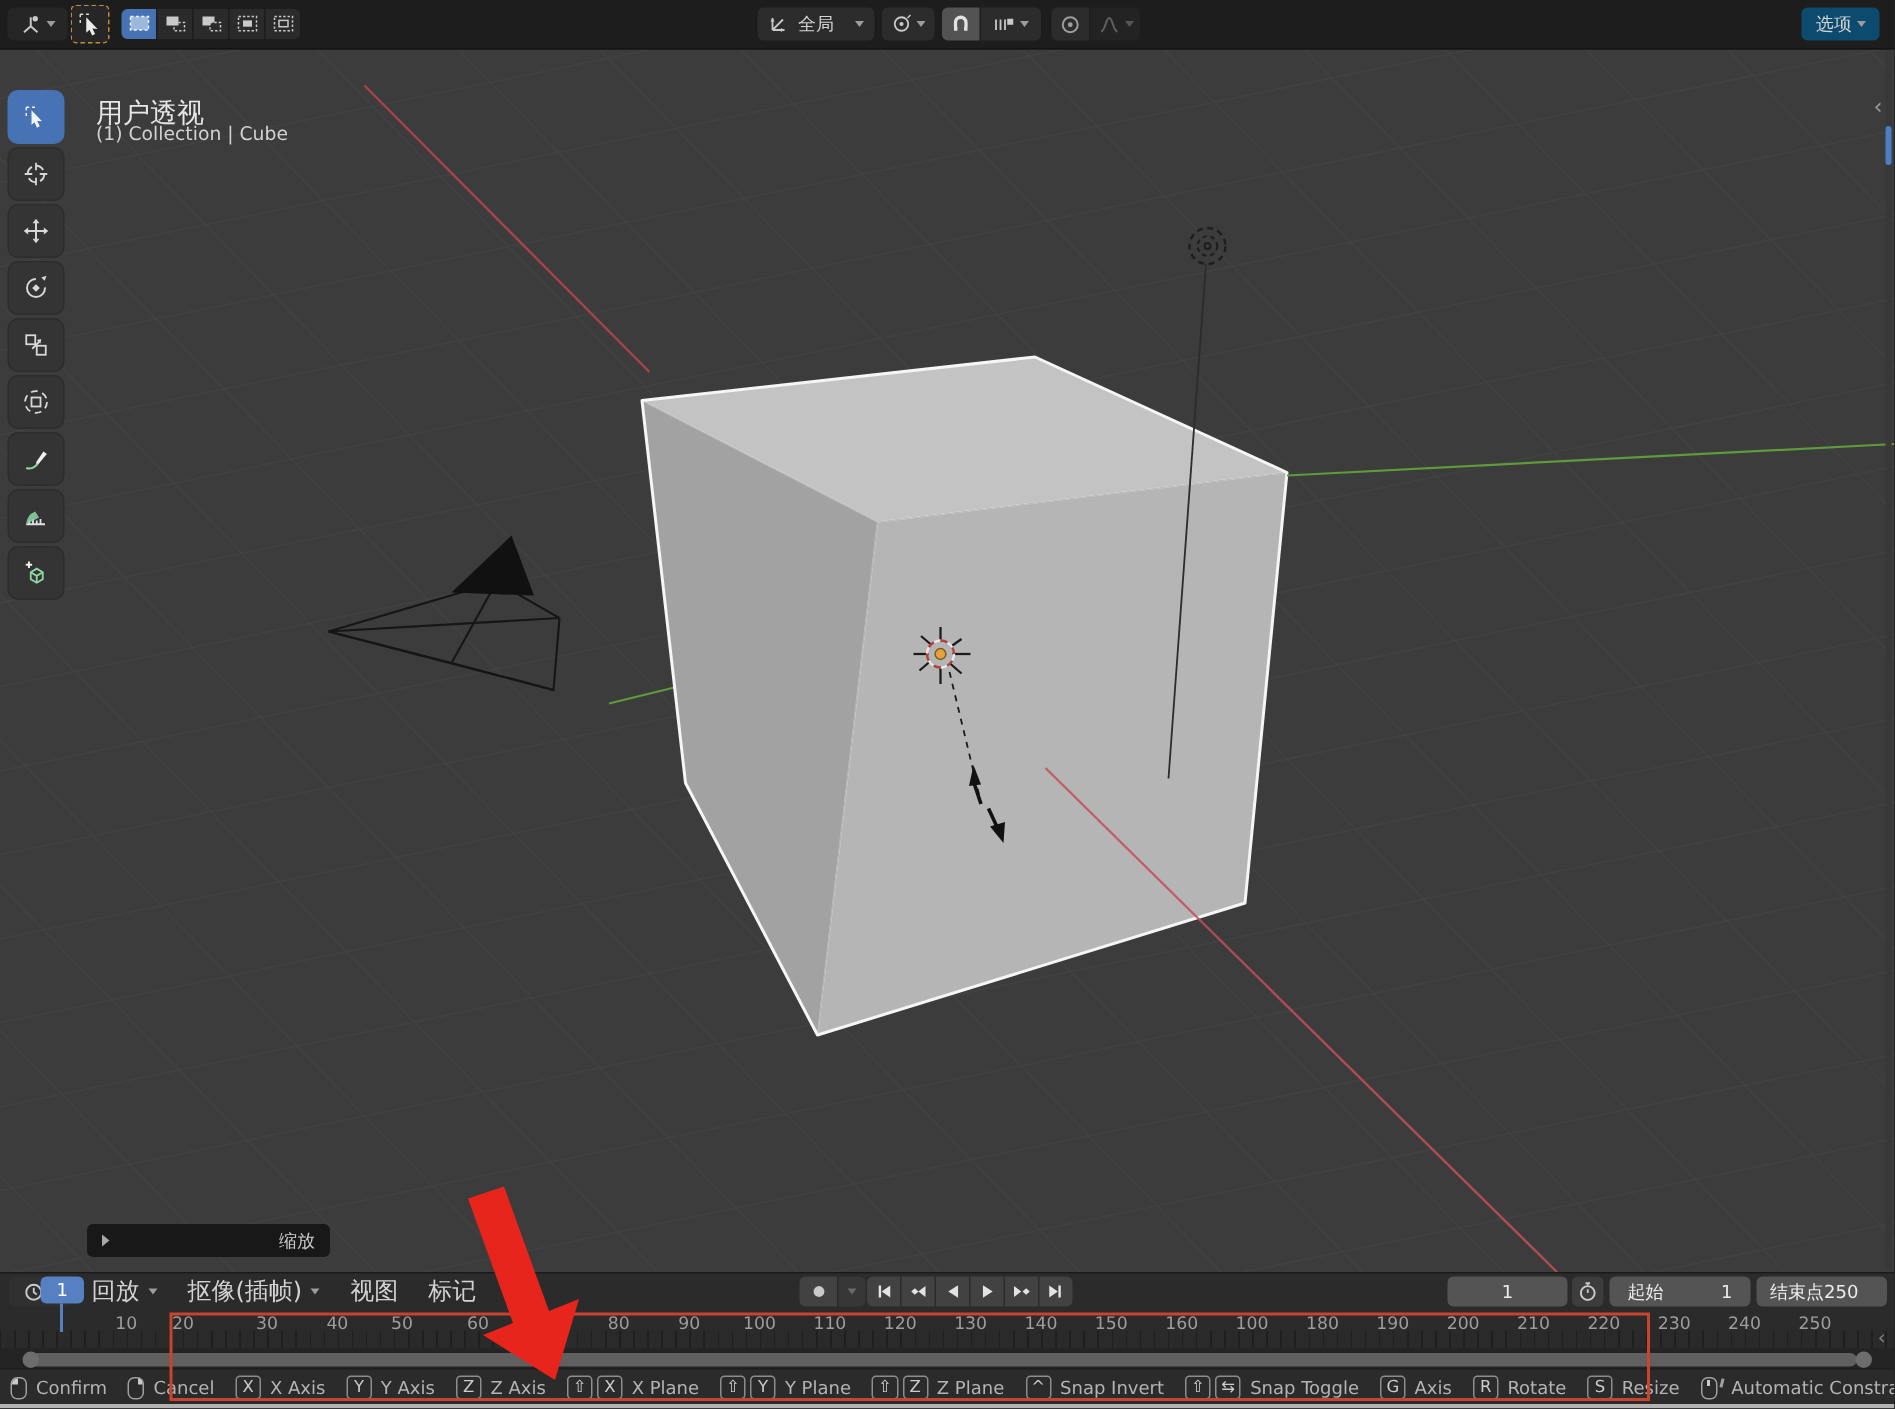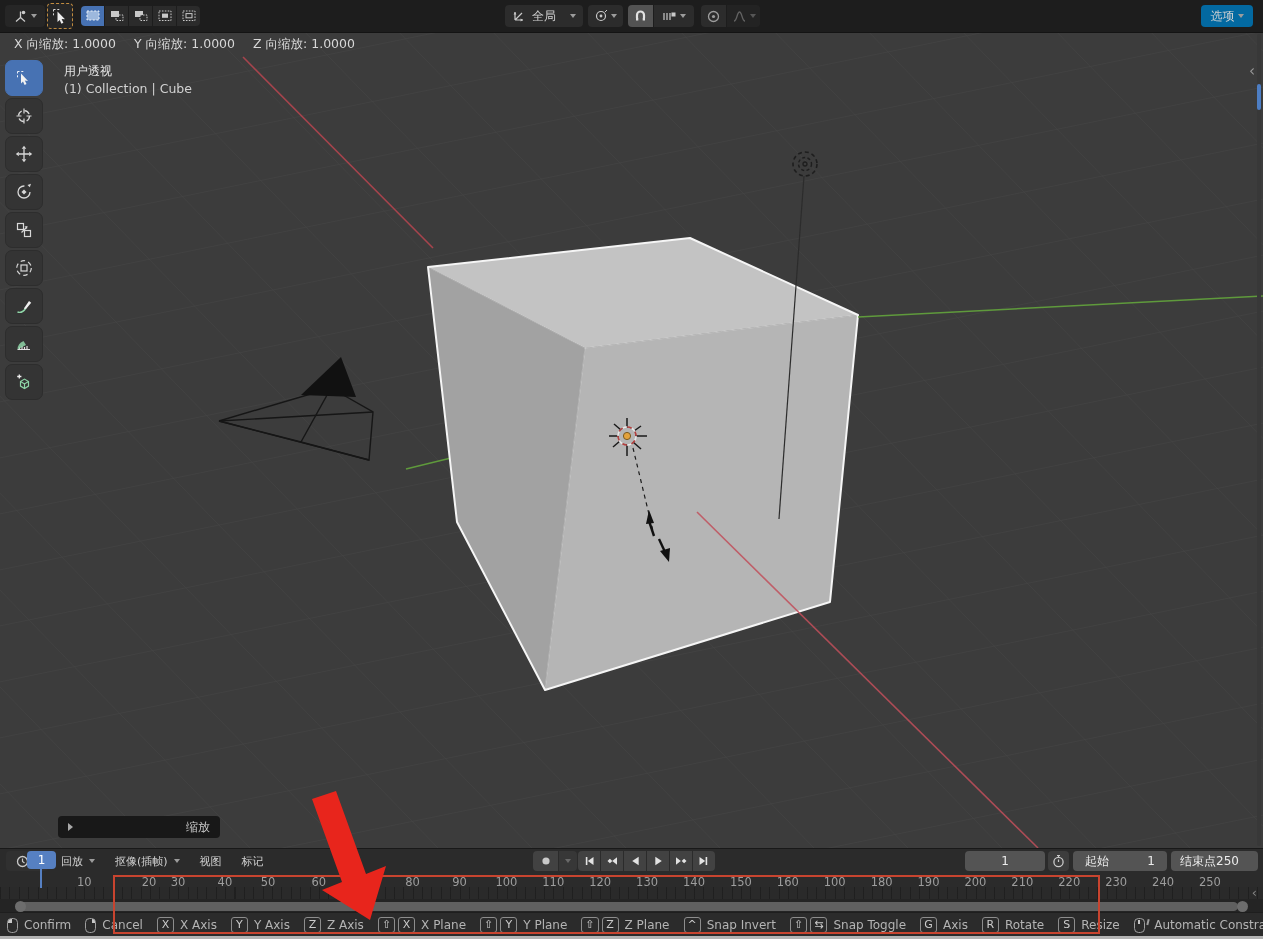--- a/index.html
+++ b/index.html
@@ -25,7 +25,7 @@
   #snapto-dd{left:654px;top:5px;width:40px;background:#2c2c2c;border-radius:0 4px 4px 0;}
   #prop-btn{left:701px;top:5px;width:25px;background:#2c2c2c;border-radius:4px 0 0 4px;}
   #falloff-dd{left:727px;top:5px;width:33px;background:#2c2c2c;border-radius:0 4px 4px 0;opacity:.45;}
-  #options-dd{right:10px;top:5px;width:52px;background:#0369a1;}
+  #options-dd{right:10px;top:5px;width:52px;background:#0c4a6e;}
   .chev{width:0;height:0;border-left:3.5px solid transparent;border-right:3.5px solid transparent;
         border-top:4.5px solid #9c9c9c;}
   

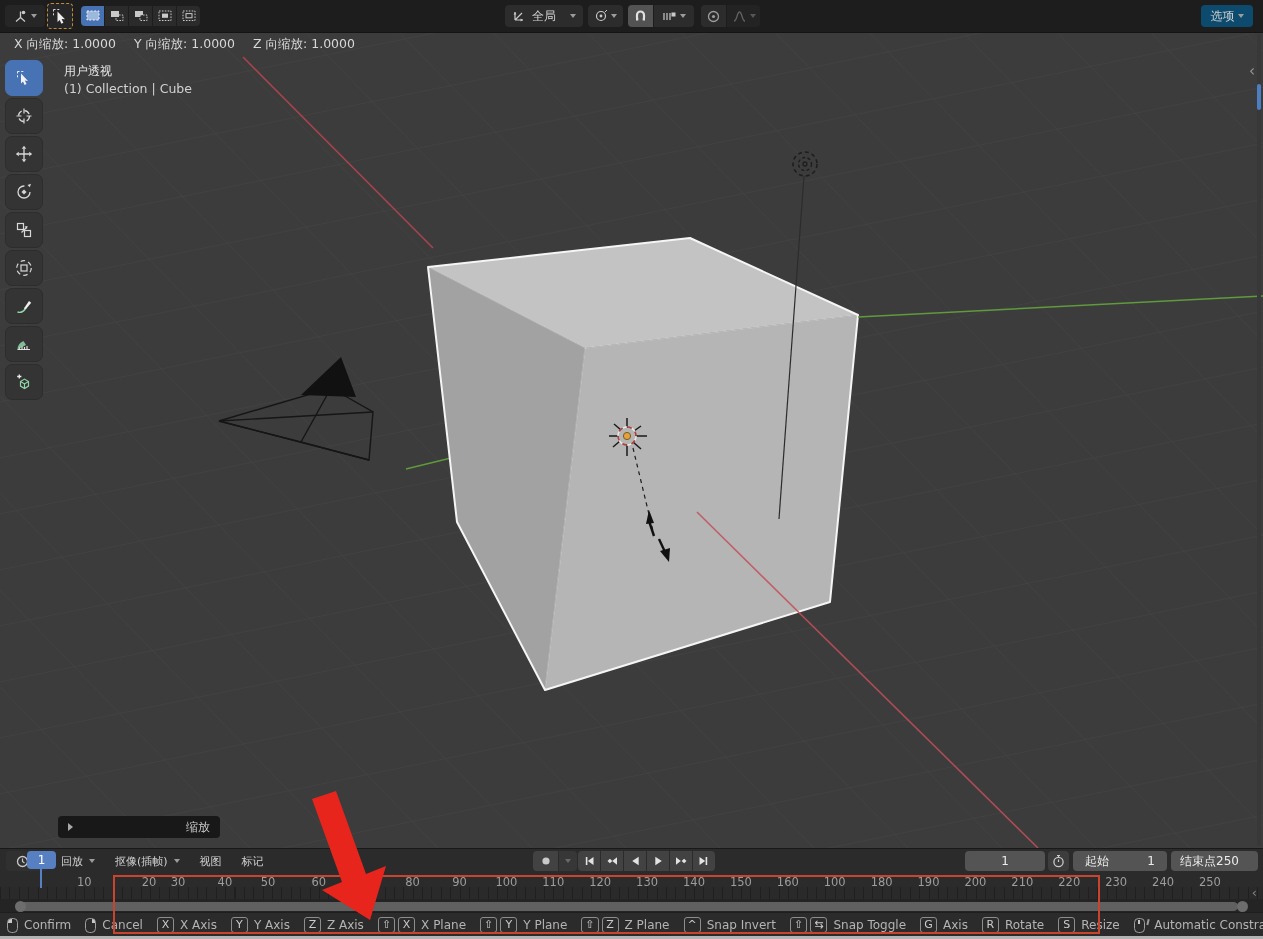--- a/index.html
+++ b/index.html
@@ -309,11 +309,6 @@
   </div>
 </div>
 
-<div id="xform-status" class="vp-overlay">
-  <span>X 向缩放: 1.0000</span>
-  <span>Y 向缩放: 1.0000</span>
-  <span>Z 向缩放: 1.0000</span>
-</div>
 <div id="view-label" class="vp-overlay">用户透视</div>
 <div id="breadcrumb" class="vp-overlay">(1) Collection | Cube</div>
 <div id="toolbar" class="vp-overlay">

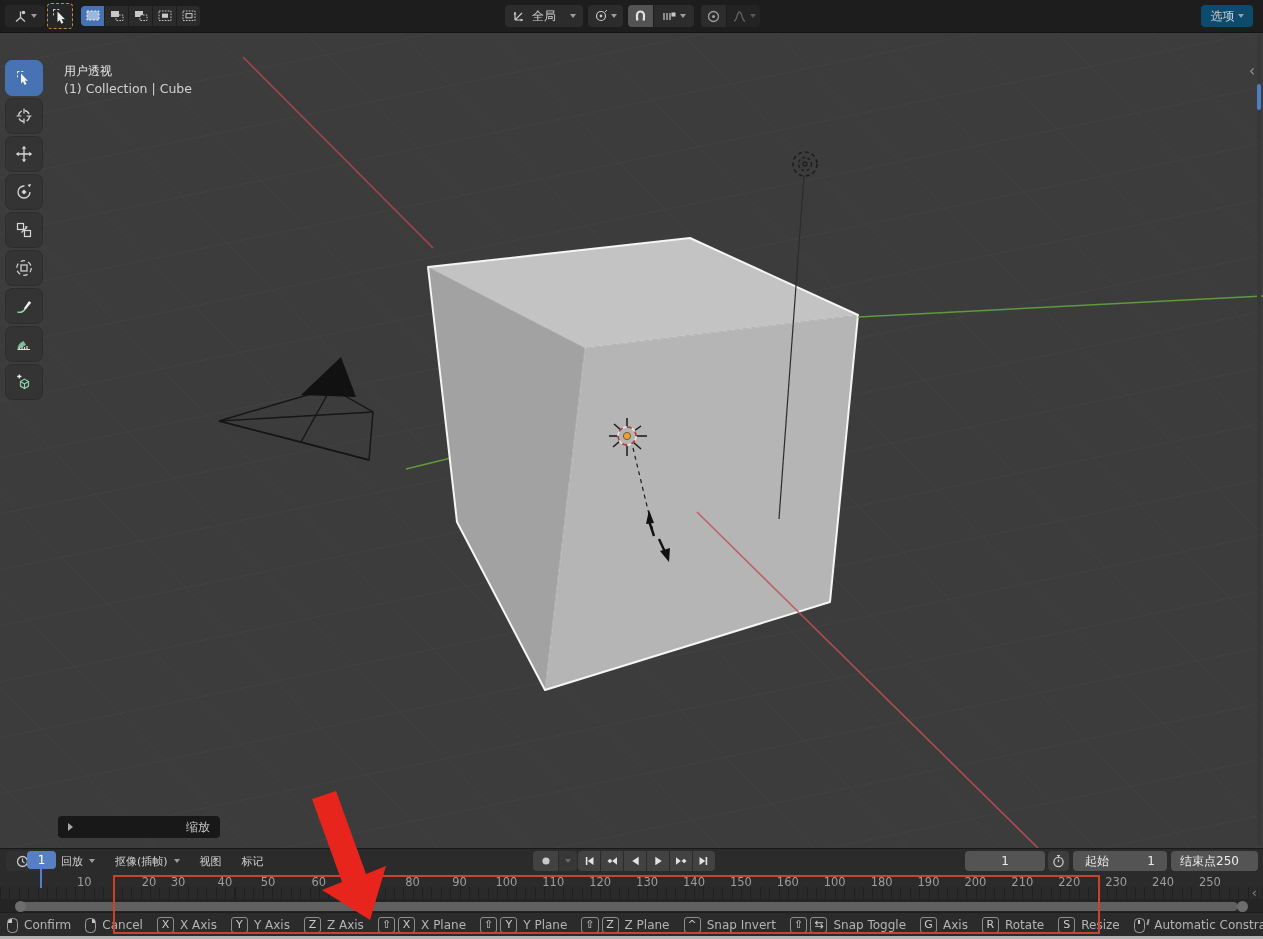--- a/index.html
+++ b/index.html
@@ -32,7 +32,7 @@
   #vp{position:absolute;left:0;top:0;z-index:1;}
   .vp-overlay{position:absolute;z-index:3;}
   #xform-status{left:14px;top:36px;display:flex;gap:18px;color:#d8d8d8;font-size:12.5px;}
-  #view-label{left:64px;top:63px;color:#e6e6e6;font-size:12px;}
+  #view-label{left:64px;top:63px;color:#e6e6e6;font-size:18px;}
   #breadcrumb{left:64px;top:81px;color:#d2d2d2;font-size:12.5px;}
   #toolbar{left:5px;top:60px;display:flex;flex-direction:column;gap:2px;}
   .tool-btn{width:38px;height:36px;background:#343434;border:1px solid #2d2d2d;border-radius:7px;

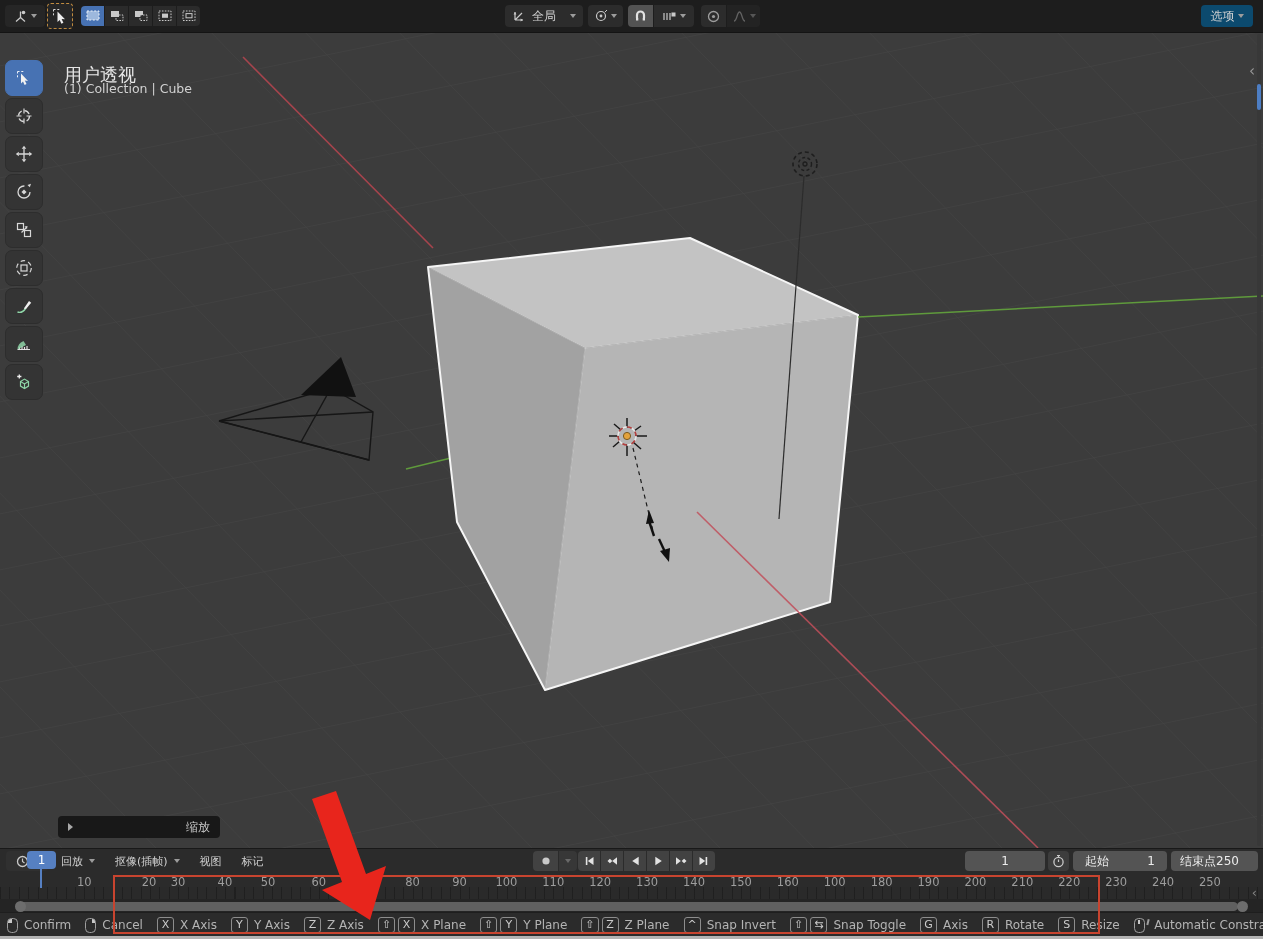--- a/index.html
+++ b/index.html
@@ -52,7 +52,7 @@
   #tl-editor-select{position:absolute;left:6px;top:2px;width:42px;height:20px;background:#303030;border-radius:4px;
                     display:flex;align-items:center;justify-content:center;gap:4px;}
   #tl-menus{position:absolute;left:52px;top:1px;display:flex;gap:2px;}
-  .tl-menu{display:flex;align-items:center;gap:6px;height:22px;padding:0 9px;color:#d2d2d2;font-size:11px;border-radius:4px;text-align:center;}
+  .tl-menu{display:flex;align-items:center;gap:6px;height:22px;padding:0 9px;color:#d2d2d2;font-size:16px;border-radius:4px;text-align:center;}
   #rec-group{position:absolute;left:533px;top:2px;display:flex;gap:1px;}
   .tl-btn{width:22px;height:20px;background:#424242;display:flex;align-items:center;justify-content:center;}
   #rec-group .tl-btn:first-child{border-radius:4px 0 0 4px;width:25px;}

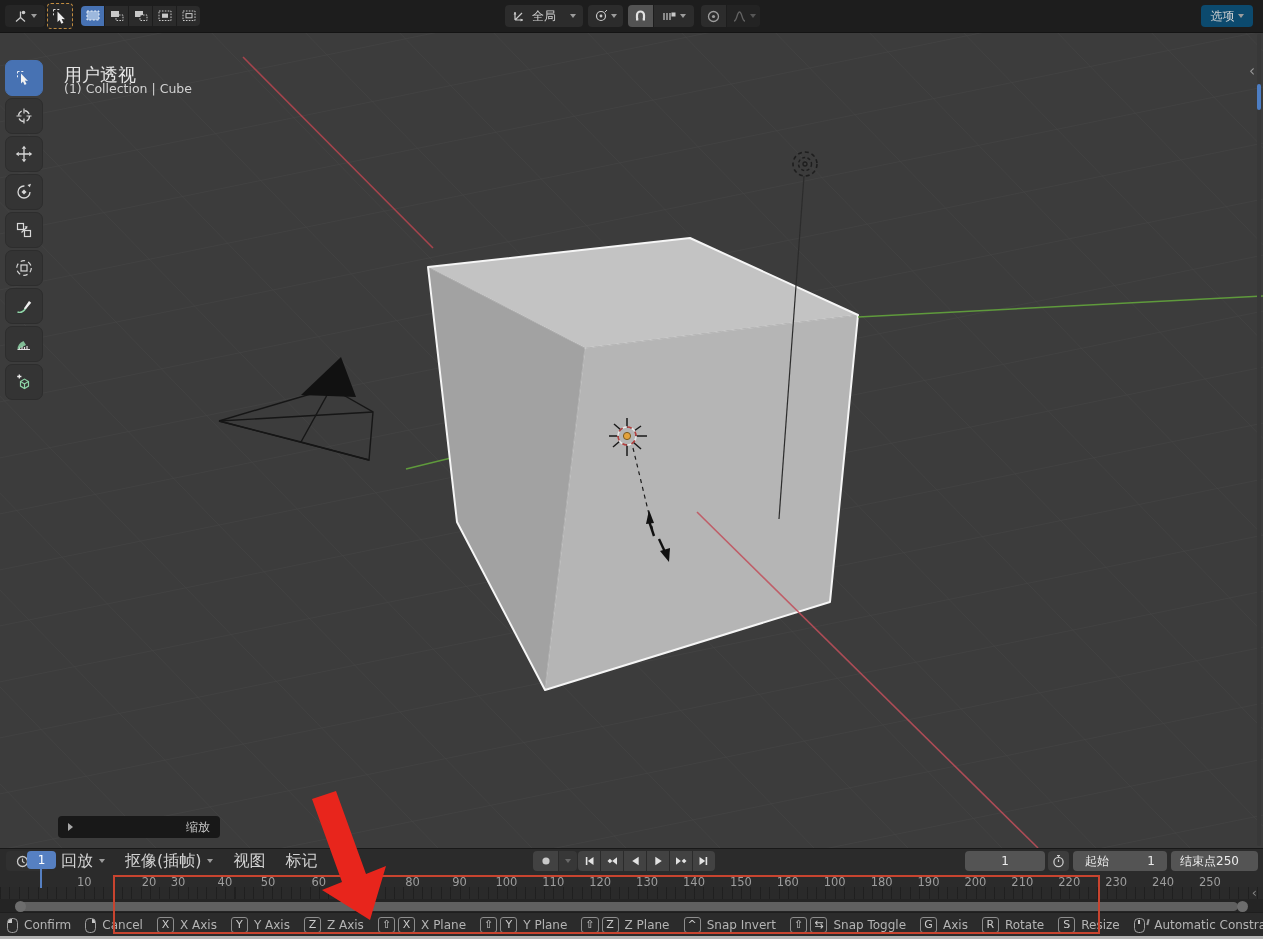--- a/index.html
+++ b/index.html
@@ -504,7 +504,7 @@
   </div>
   <div id="ruler">
         <span class="tick" style="left: 68.2154px;">10</span>
-        <span class="tick" style="left: 133px;">20</span>
+        <span class="tick" style="left: 106px;">20</span>
         <span class="tick" style="left: 162.027px;">30</span>
         <span class="tick" style="left: 208.933px;">40</span>
         <span class="tick" style="left: 252px;">50</span>

